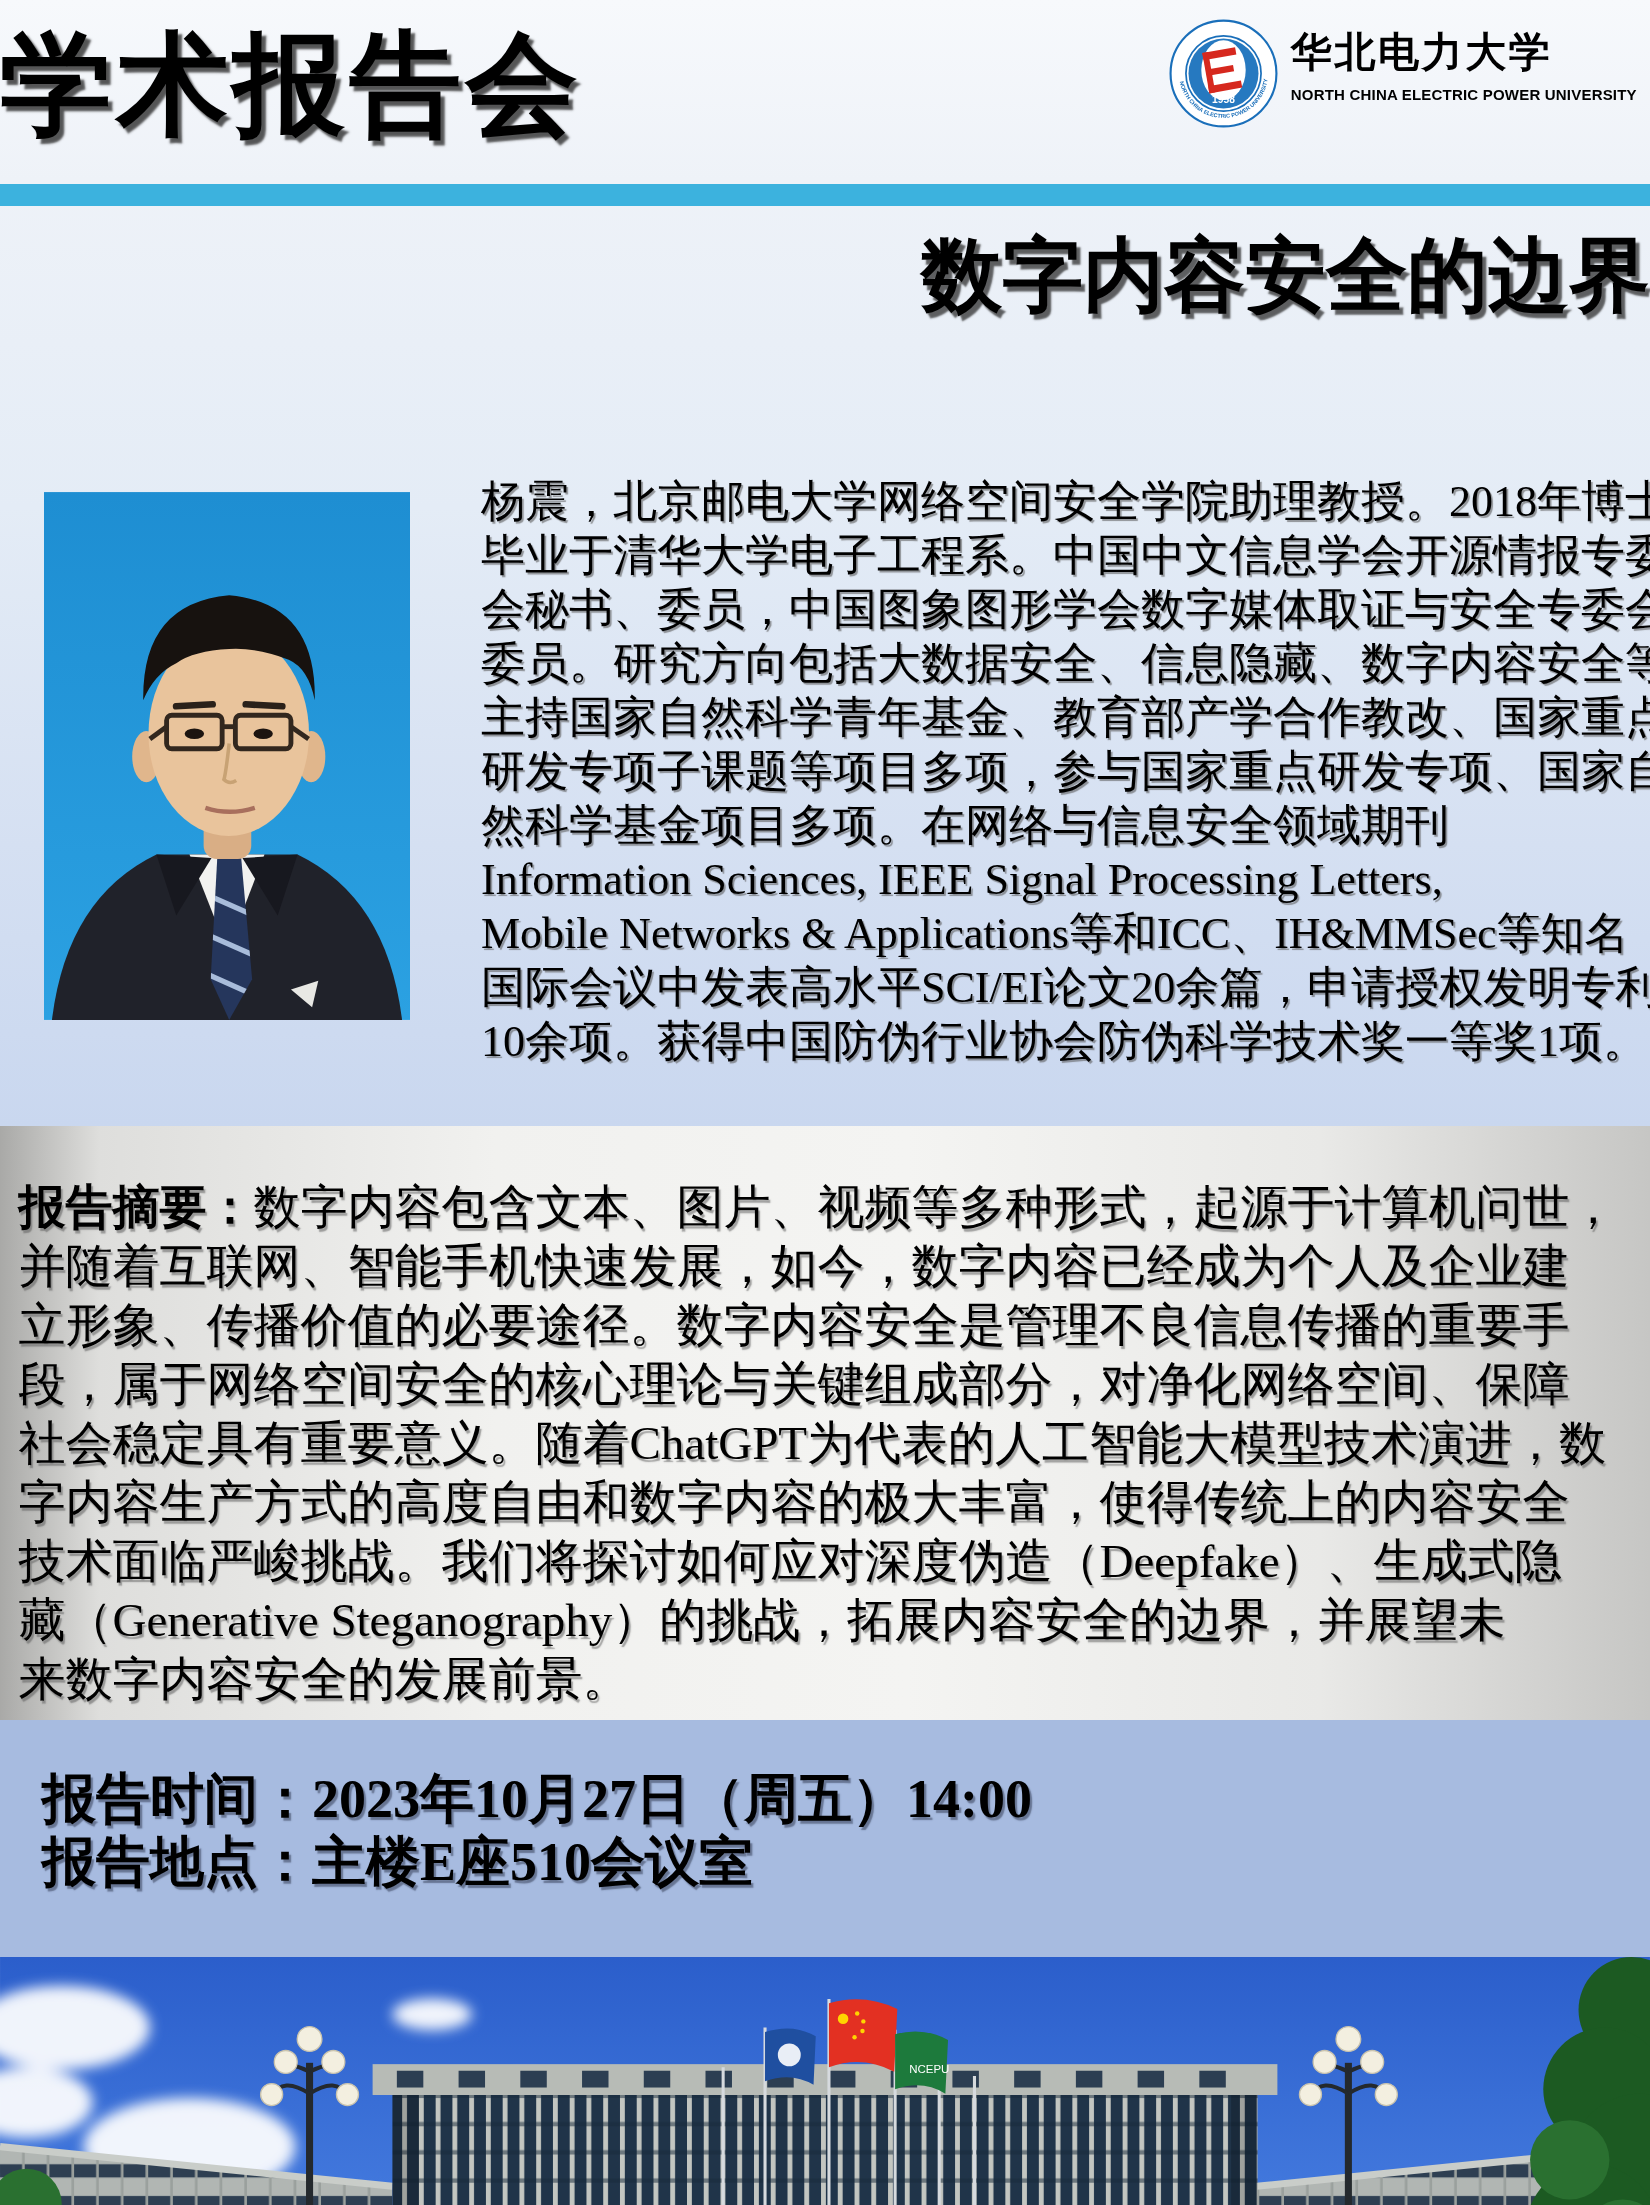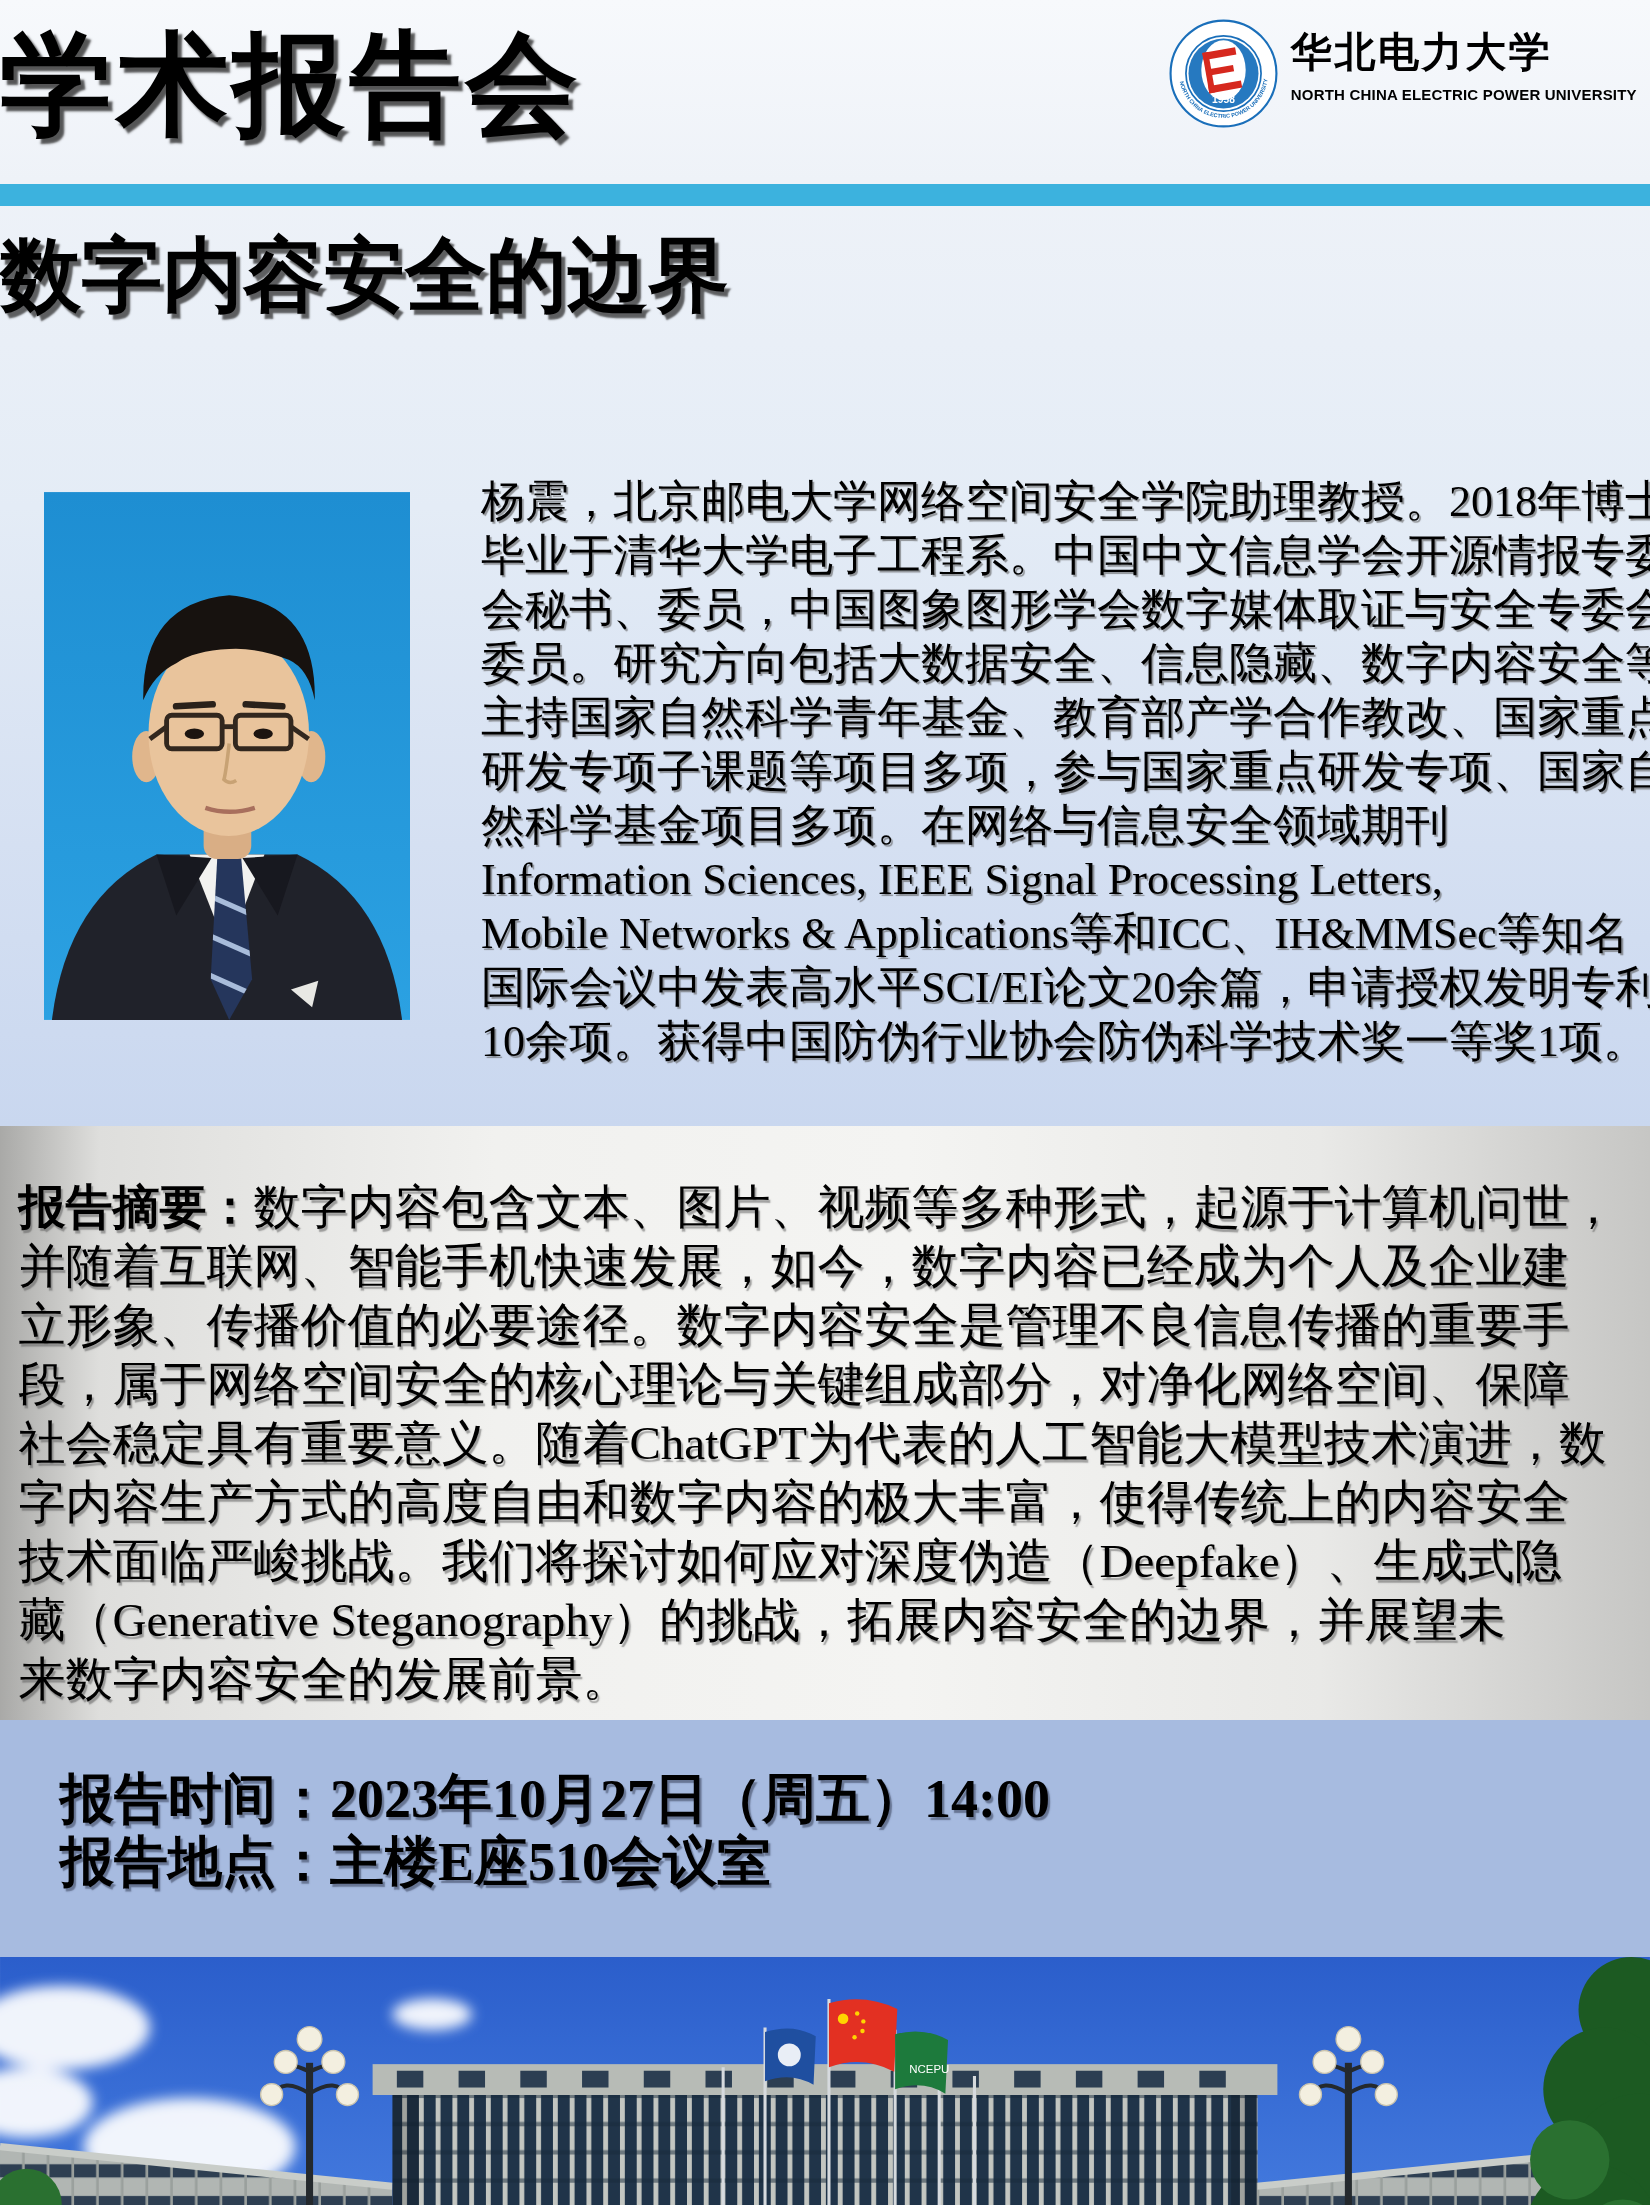--- a/index.html
+++ b/index.html
@@ -28,7 +28,7 @@
     font-family:"Liberation Sans","DejaVu Sans",sans-serif;}
 
   
-  .talk-title{position:absolute;left:0;top:226px;width:1650px;text-align:left;
+  .talk-title{position:absolute;left:0;top:226px;width:1650px;text-align:right;
     font-size:81px;font-weight:900;line-height:101px;
     text-shadow:4px 4.9px 1.8px rgba(45,45,45,0.75);}
   .speaker-line{position:absolute;left:31px;top:385px;font-size:49px;font-weight:700;

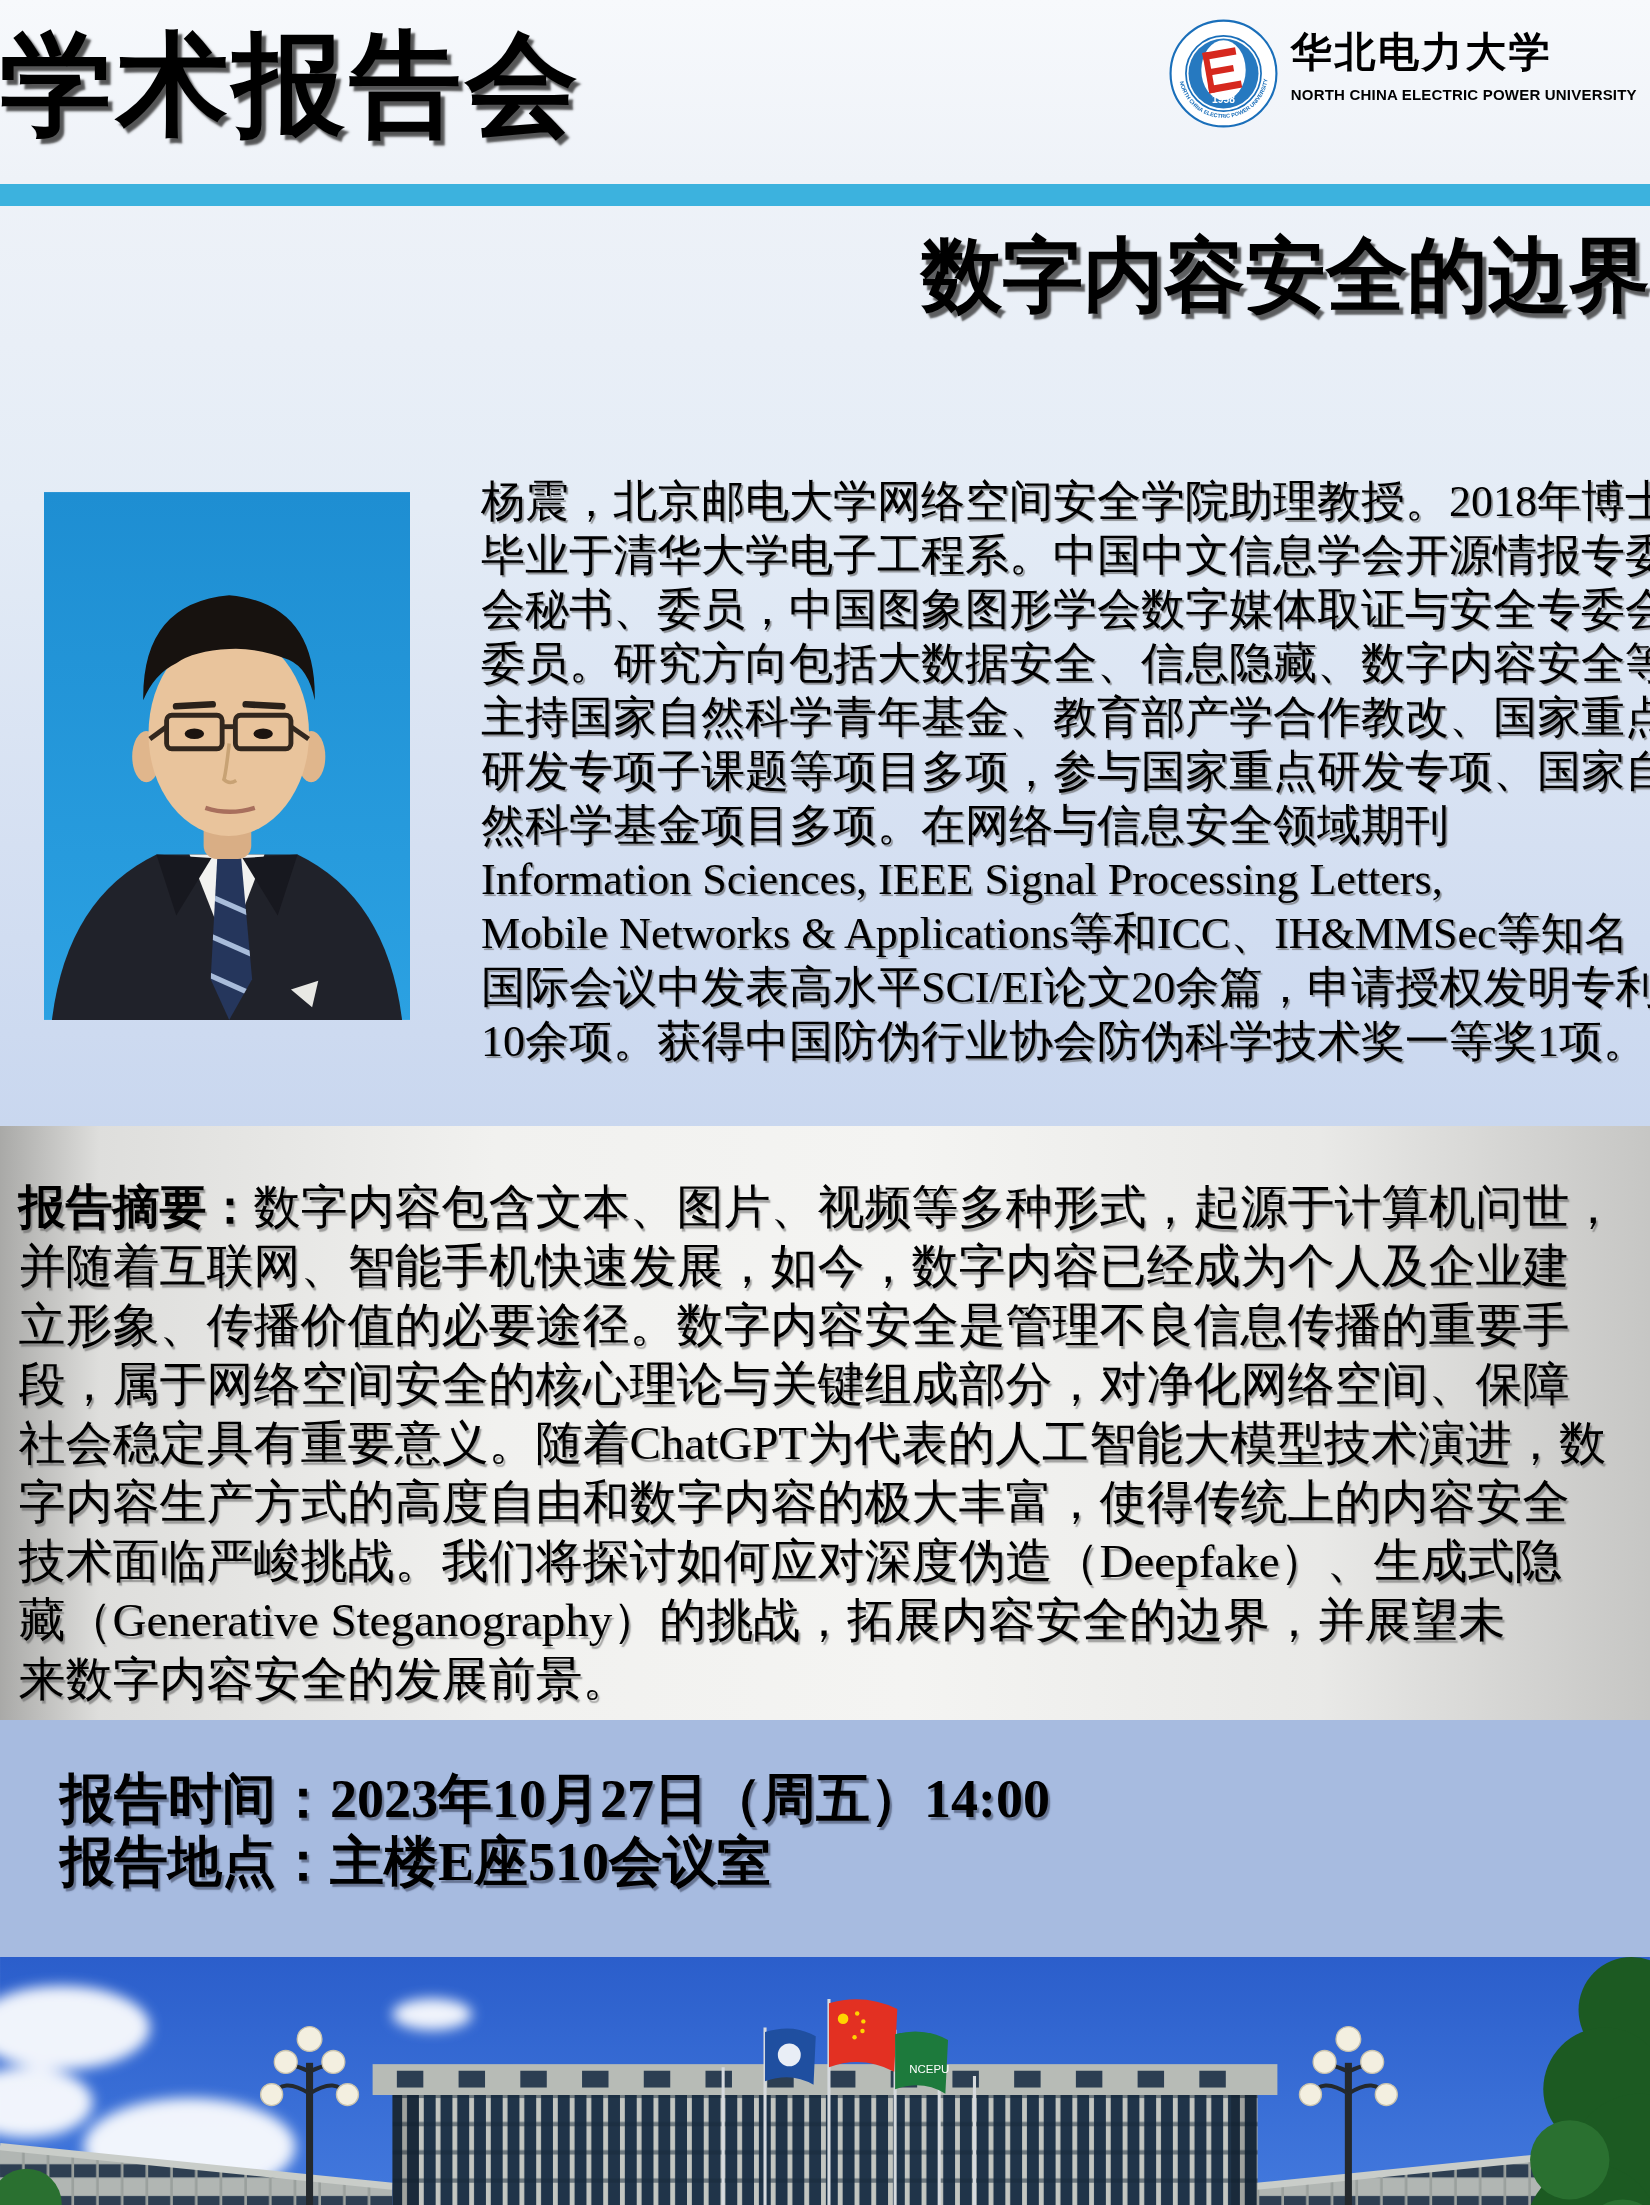--- a/index.html
+++ b/index.html
@@ -49,7 +49,7 @@
   
   .schedule{position:absolute;left:42px;top:48px;font-size:54px;font-weight:700;
     line-height:63px;text-shadow:2.2px 3.1px 1.3px rgba(60,70,95,0.6);}
-  .schedule-line{display:block;margin-left:18px;}
+  .schedule-line{display:block;}
 
   .building-zone svg,.logo-seal svg{display:block;}
 </style>

